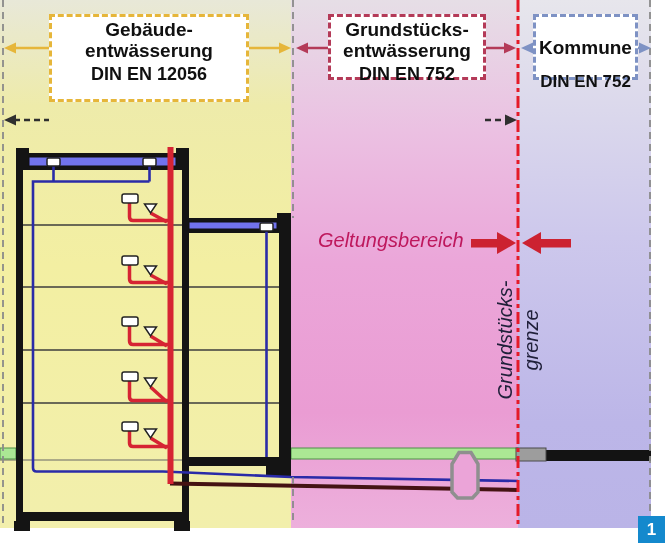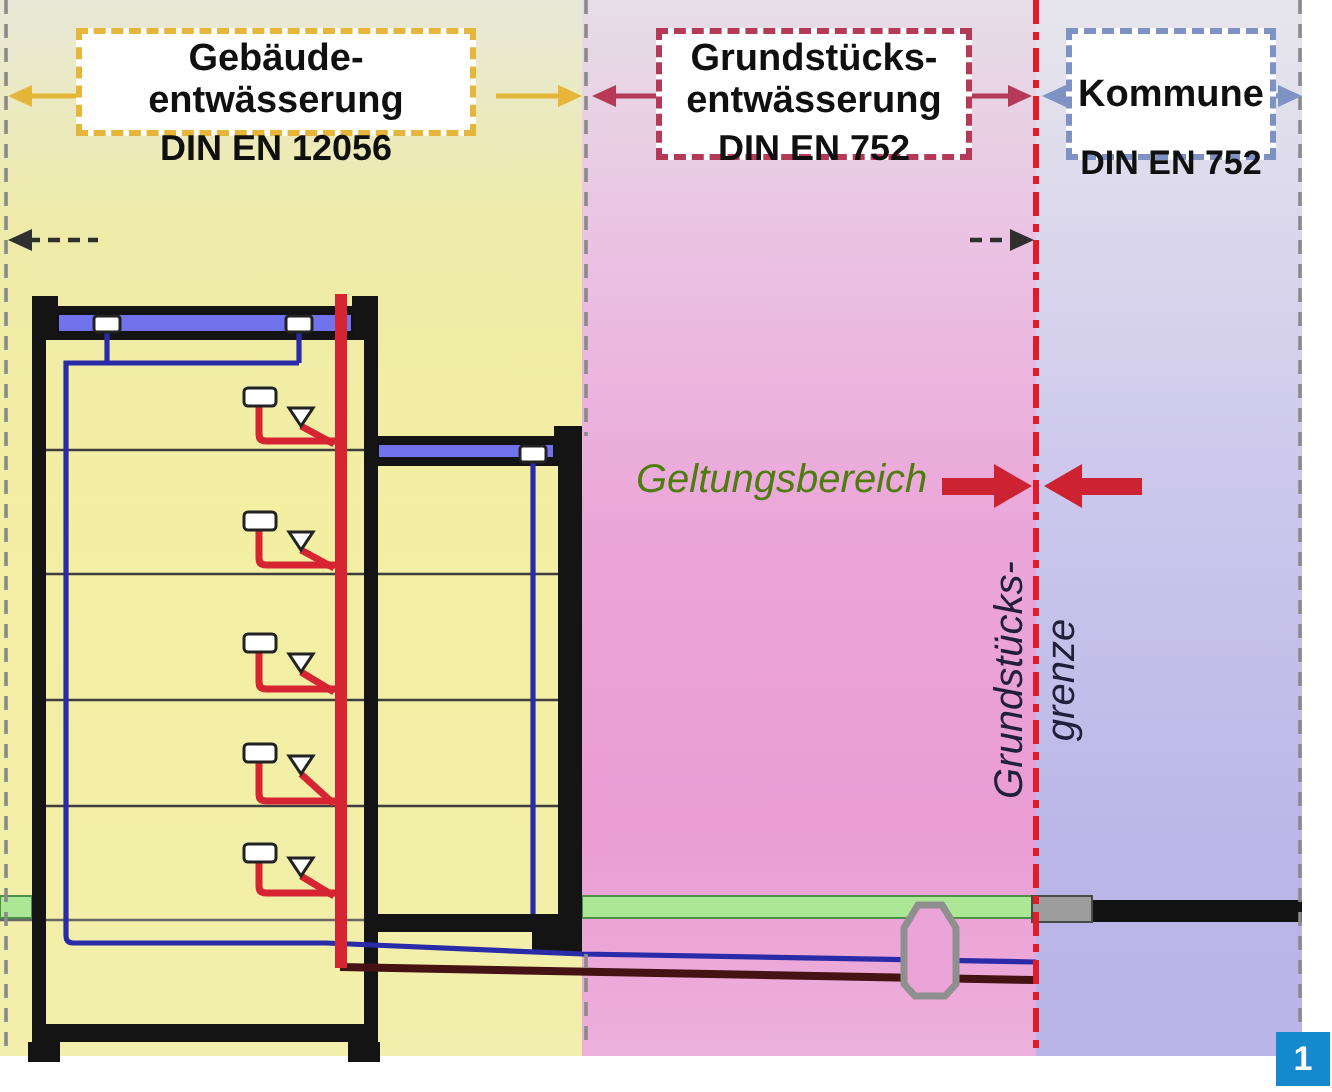--- a/index.html
+++ b/index.html
@@ -14,7 +14,7 @@
     font-size:19px;line-height:21px;padding-top:2px;white-space:nowrap;
   }
   .box .std{font-size:18px;margin-top:3px;}
-  #box-gebaeude{left:38px;top:14px;width:200px;height:54px;border-color:#e6b63a;}
+  #box-gebaeude{left:49px;top:14px;width:200px;height:88px;border-color:#e6b63a;}
   #box-grundstueck{left:328px;top:14px;width:158px;height:66px;border-color:#b43a58;}
   #box-kommune{left:533px;top:14px;width:105px;height:66px;border-color:#7e92c4;padding-top:20px;}
   #box-kommune .std{margin-top:13px;font-size:17px;}

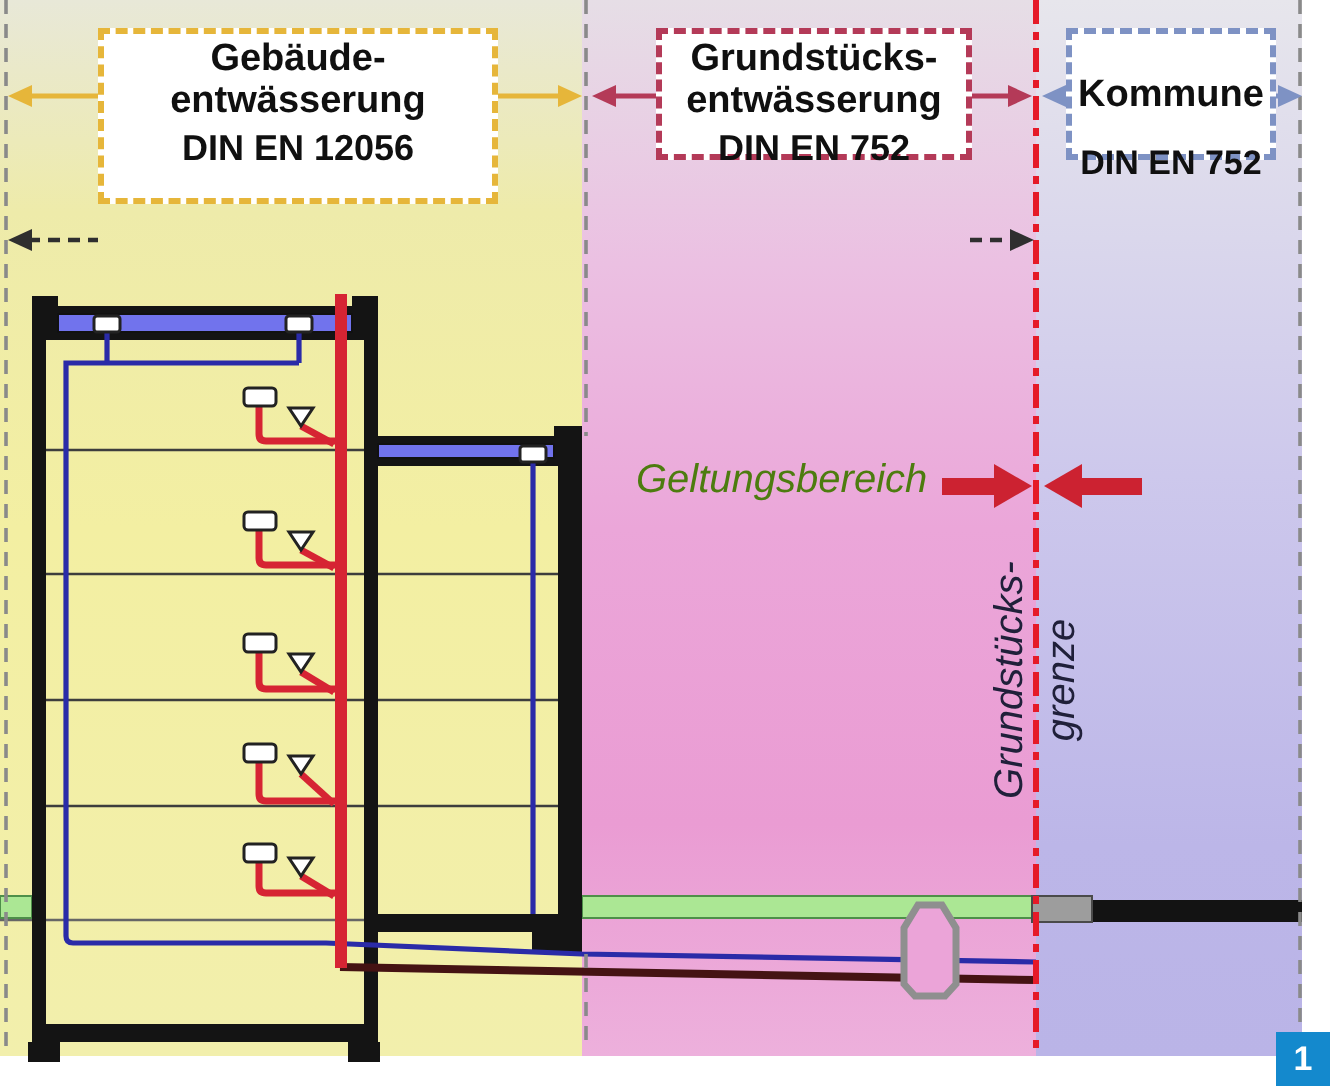--- a/index.html
+++ b/index.html
@@ -25,7 +25,7 @@
   }
   .ital{
     position:absolute;font-style:italic;font-size:20px;line-height:26px;
-    color:#4d7c0f;white-space:nowrap;
+    color:#be185d;white-space:nowrap;
   }
   #label-scope{left:318px;top:227px;}
   #label-public{left:572px;top:227px;}

